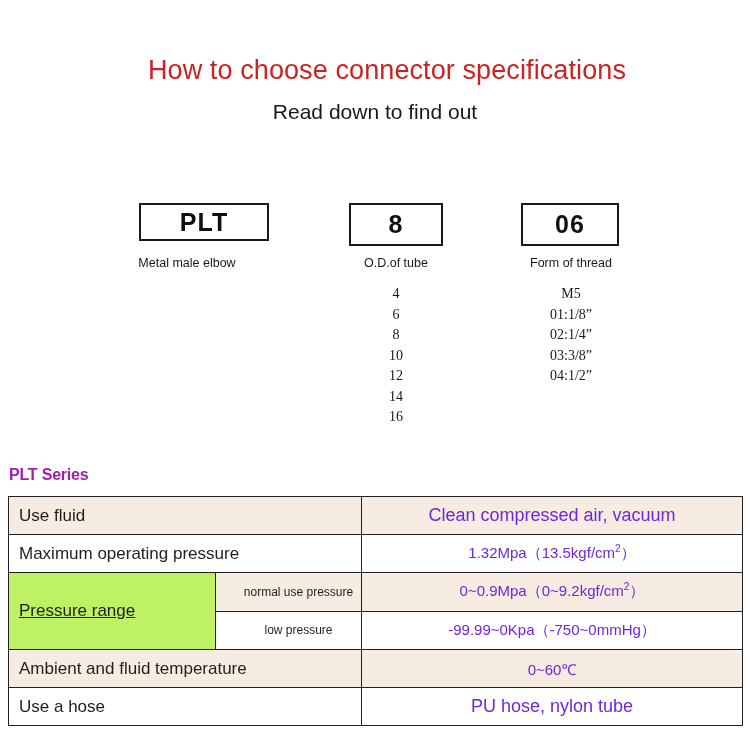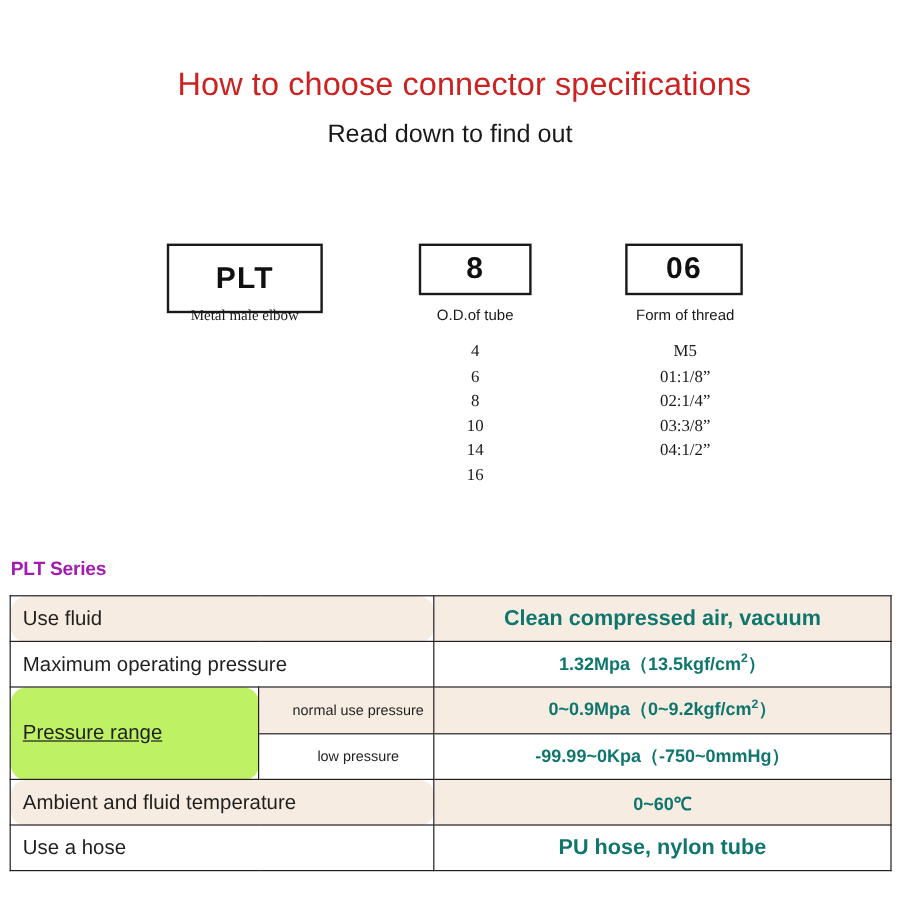--- a/index.html
+++ b/index.html
@@ -74,7 +74,7 @@
     display: block;
   }
 
-  #box-plt       { left: 139px; top: 203px; width: 130px; height: 58px; }
+  #box-plt       { left: 139px; top: 203px; width: 130px; height: 38px; }
   #cap-plt       { left: 139px; top: 256px; width: 130px; font-family: Liberation Serif, serif; }
   #box-od        { left: 349px; top: 203px; width: 94px;  height: 43px; }
   #cap-od        { left: 341px; top: 256px; width: 110px; }

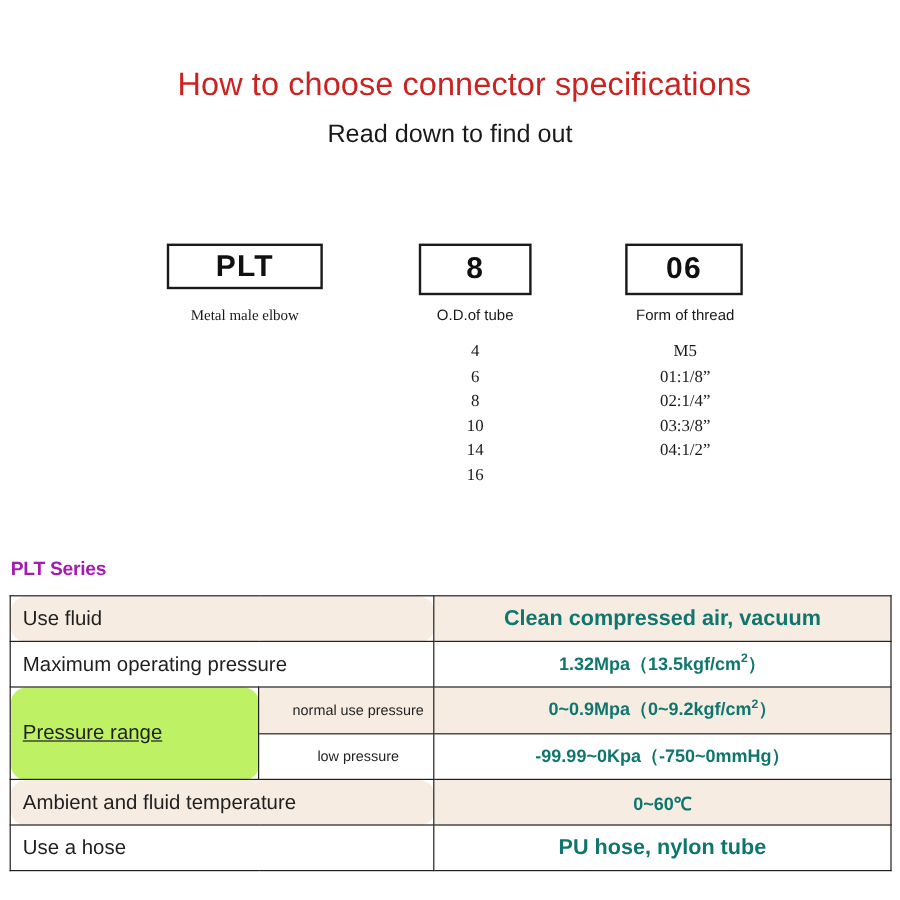--- a/index.html
+++ b/index.html
@@ -75,7 +75,7 @@
   }
 
   #box-plt       { left: 139px; top: 203px; width: 130px; height: 38px; }
-  #cap-plt       { left: 139px; top: 256px; width: 130px; font-family: Liberation Serif, serif; }
+  #cap-plt       { left: 122px; top: 256px; width: 130px; }
   #box-od        { left: 349px; top: 203px; width: 94px;  height: 43px; }
   #cap-od        { left: 341px; top: 256px; width: 110px; }
   #list-od       { left: 341px; top: 284px; width: 110px; }

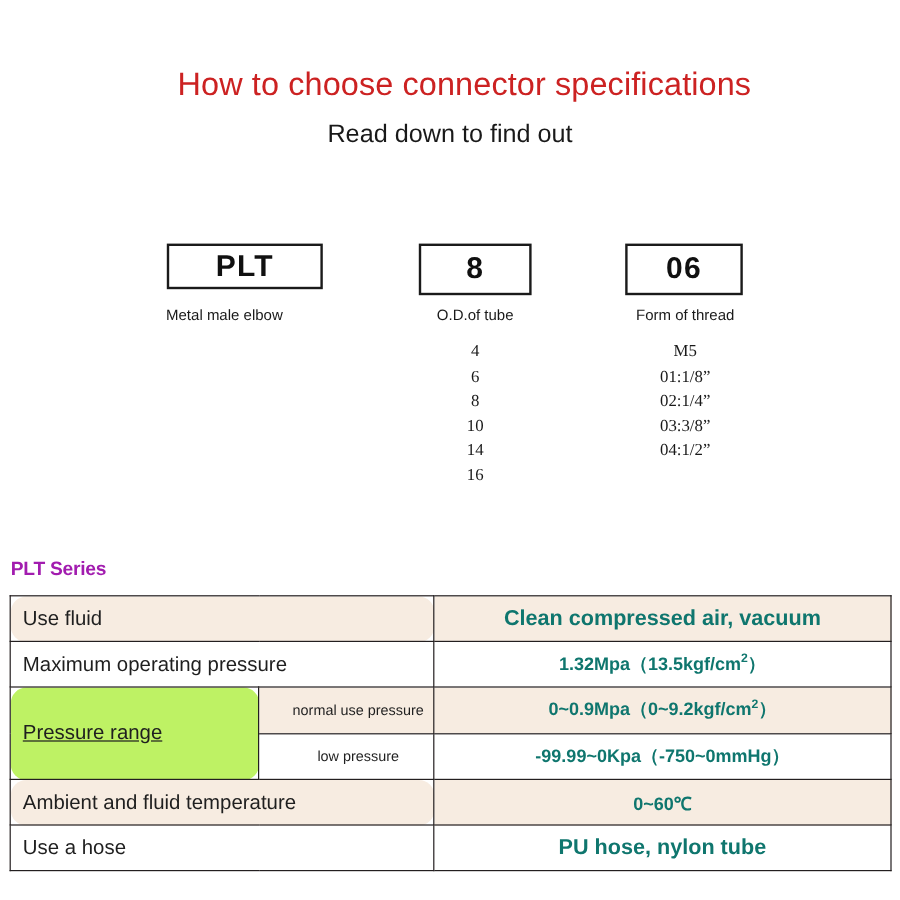--- a/index.html
+++ b/index.html
@@ -160,6 +160,7 @@
   <span>6</span>
   <span>8</span>
   <span>10</span>
+  <span>12</span>
   <span>14</span>
   <span>16</span>
 </div>

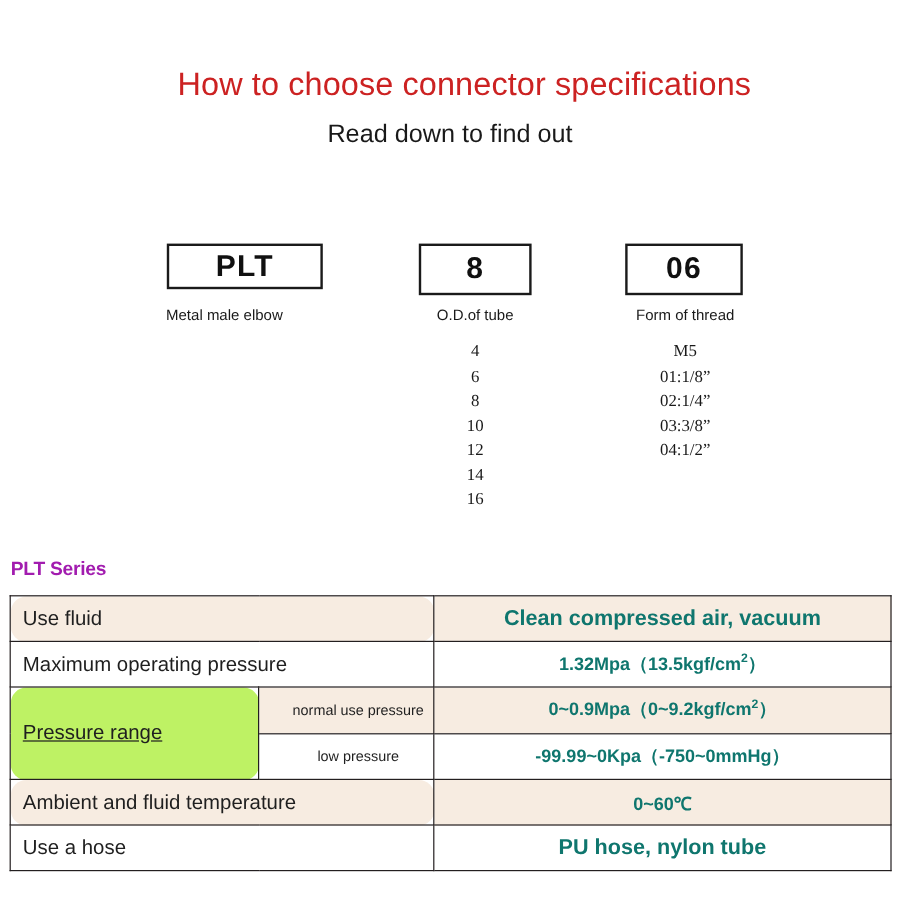--- a/index.html
+++ b/index.html
@@ -116,7 +116,6 @@
     color: #1f1f1f;
     padding: 0 0 0 10px;
     height: 37px;
-    border-radius: 13px;
   }
   td.sub-label-cell {
     font-size: 12px;

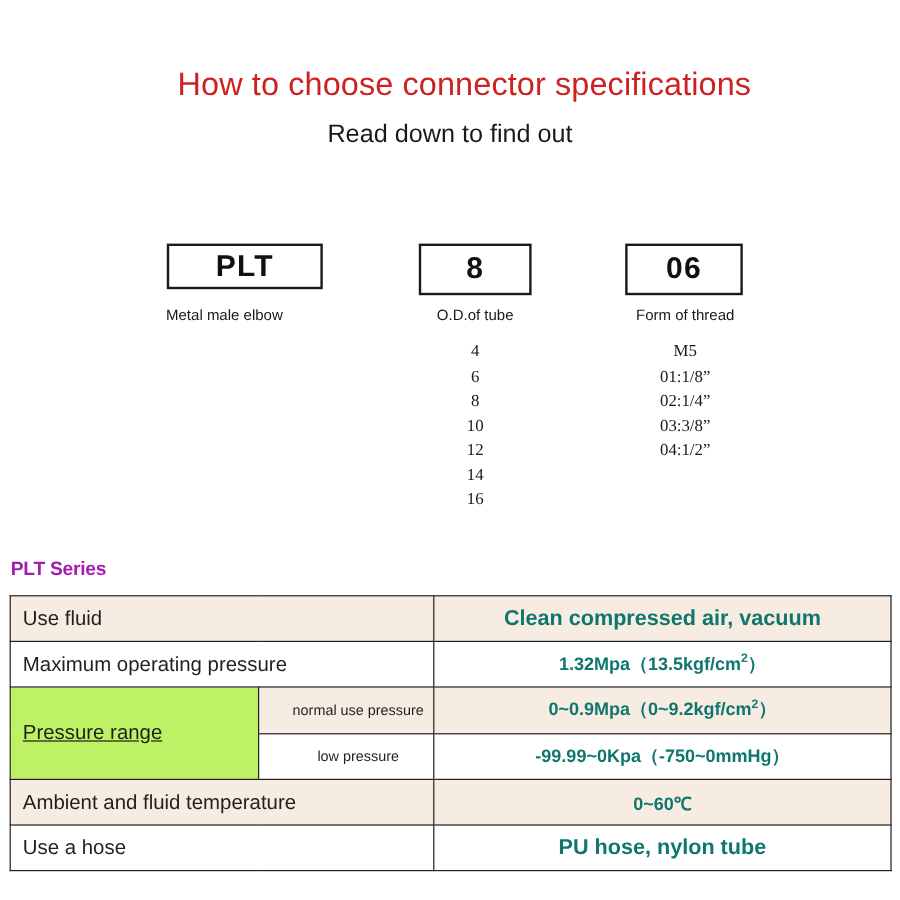--- a/index.html
+++ b/index.html
@@ -126,10 +126,9 @@
   }
   td.value-cell {
     font-size: 15px;
-    color: #0f766e;
+    color: #6d28d9;
     text-align: center;
     height: 37px;
-    font-weight: bold;
   }
   td.value-cell.big {
     font-size: 18px;

